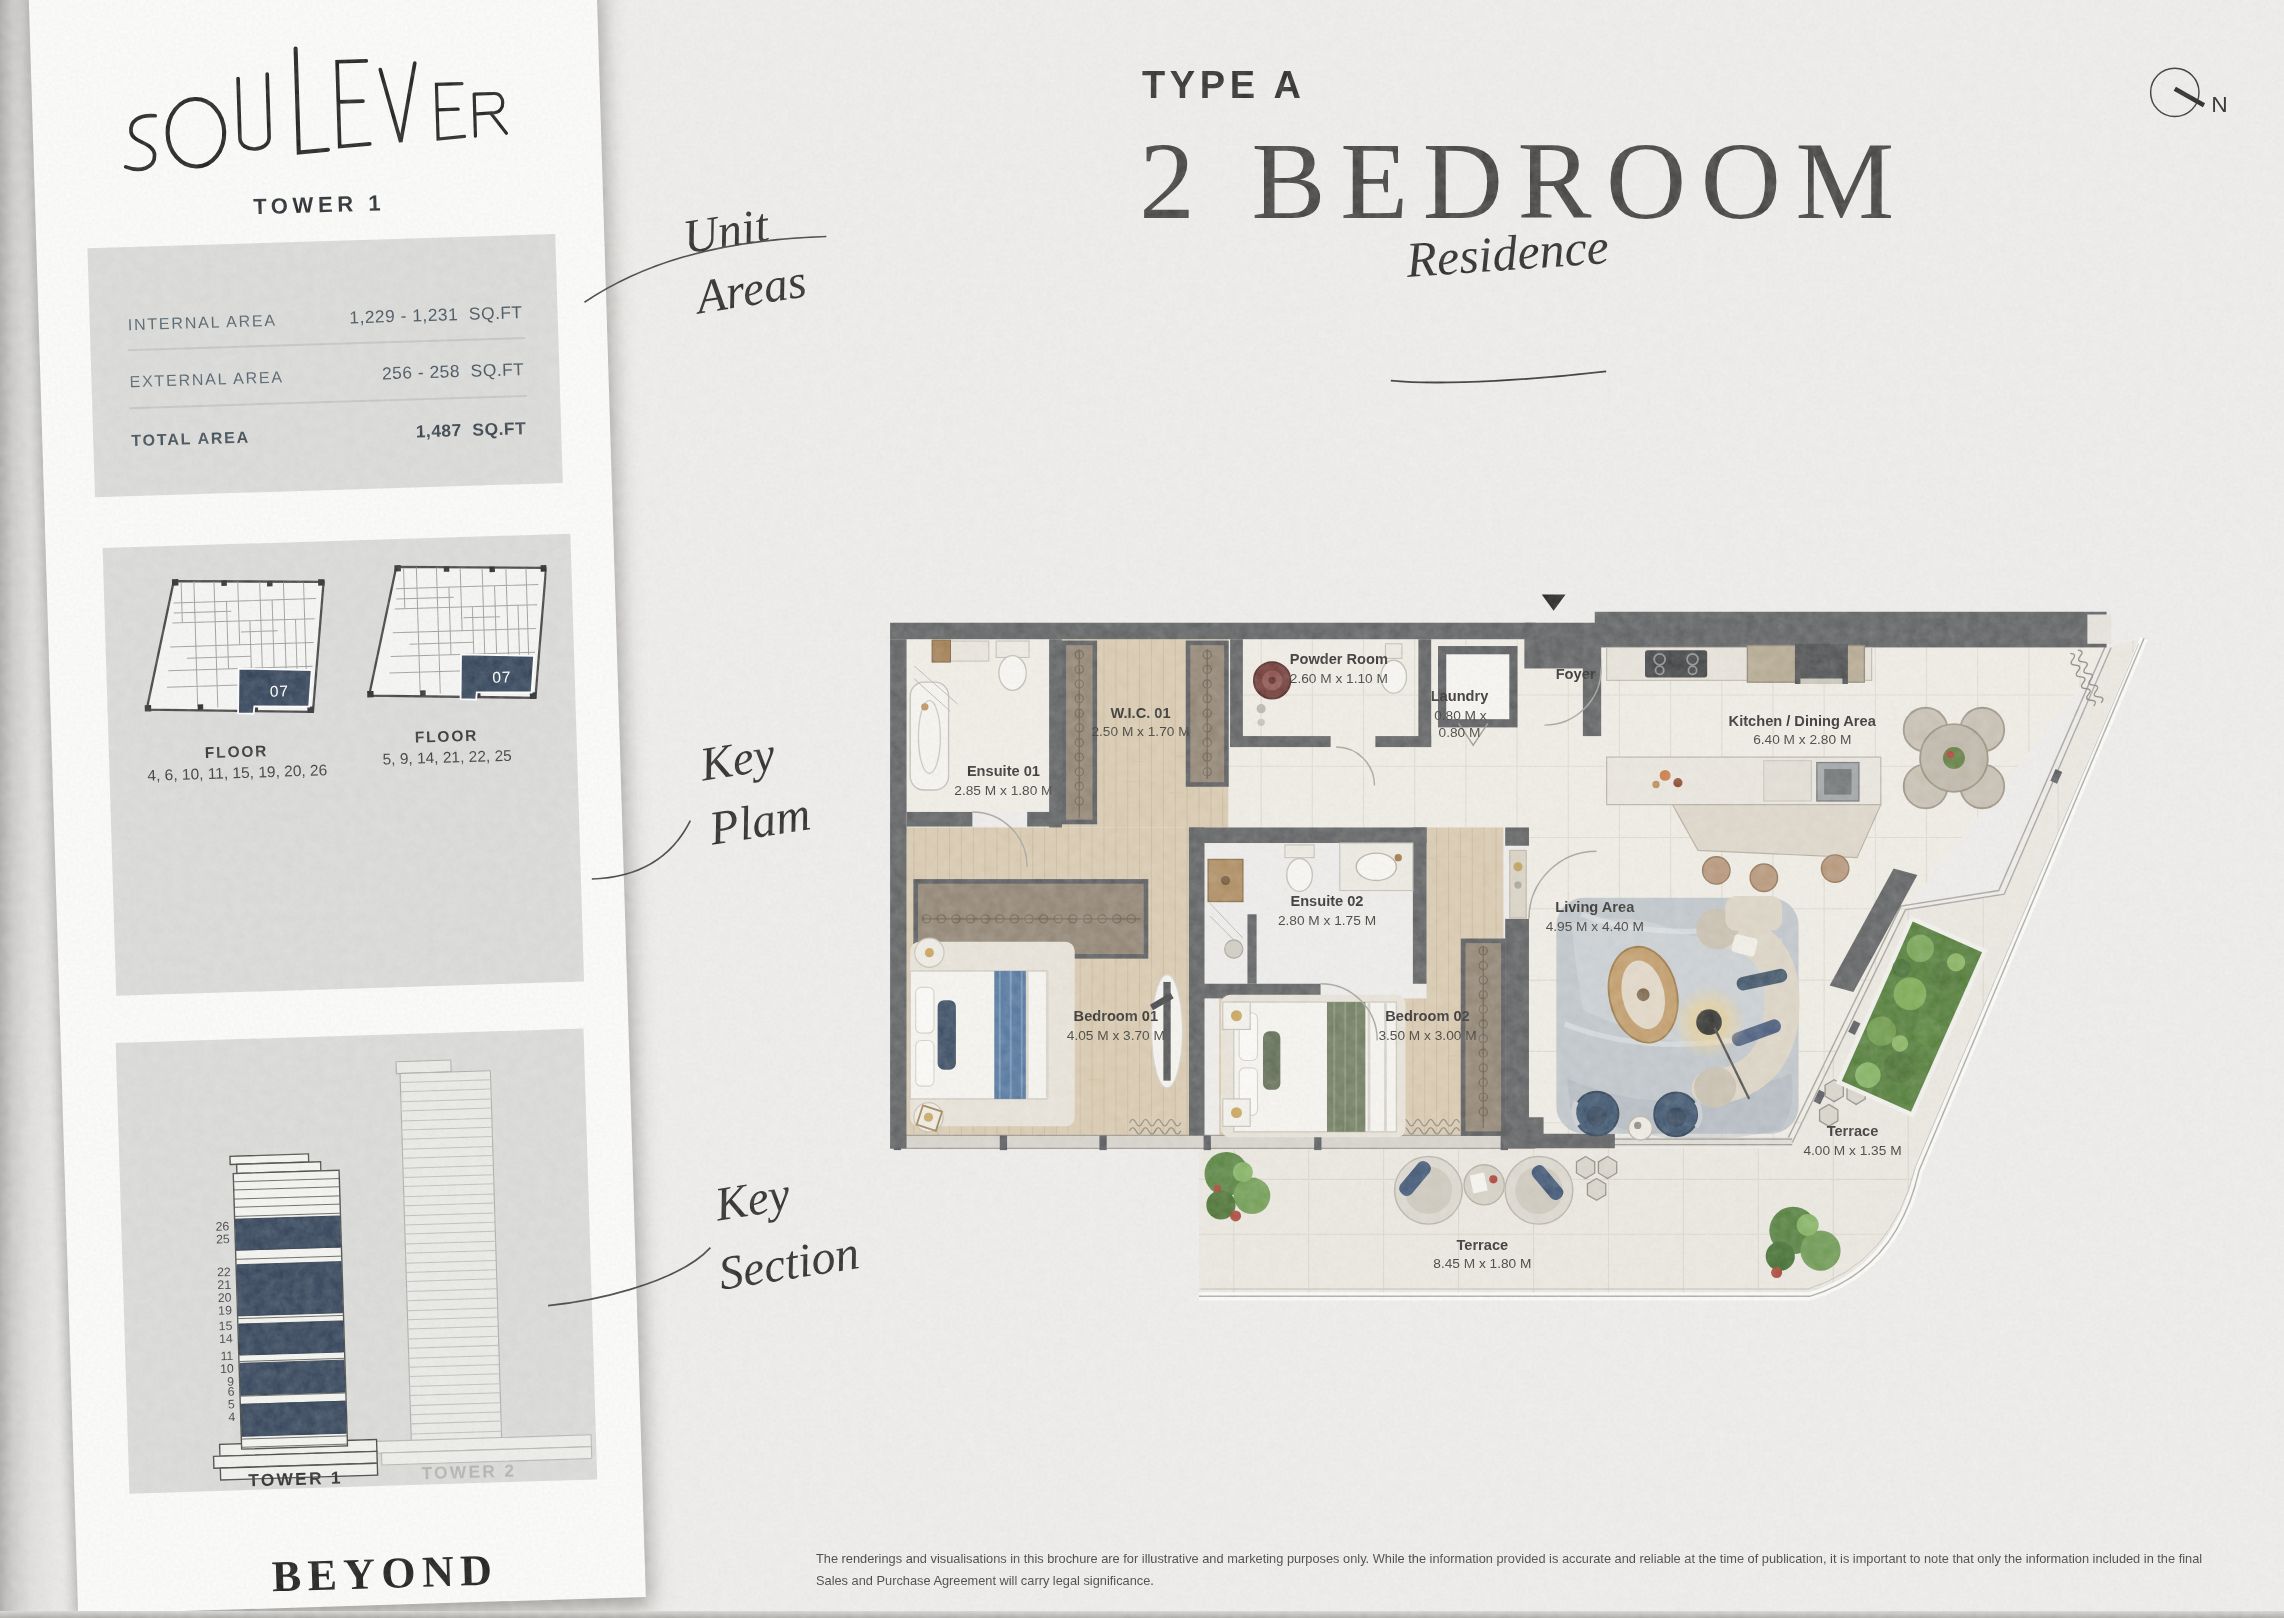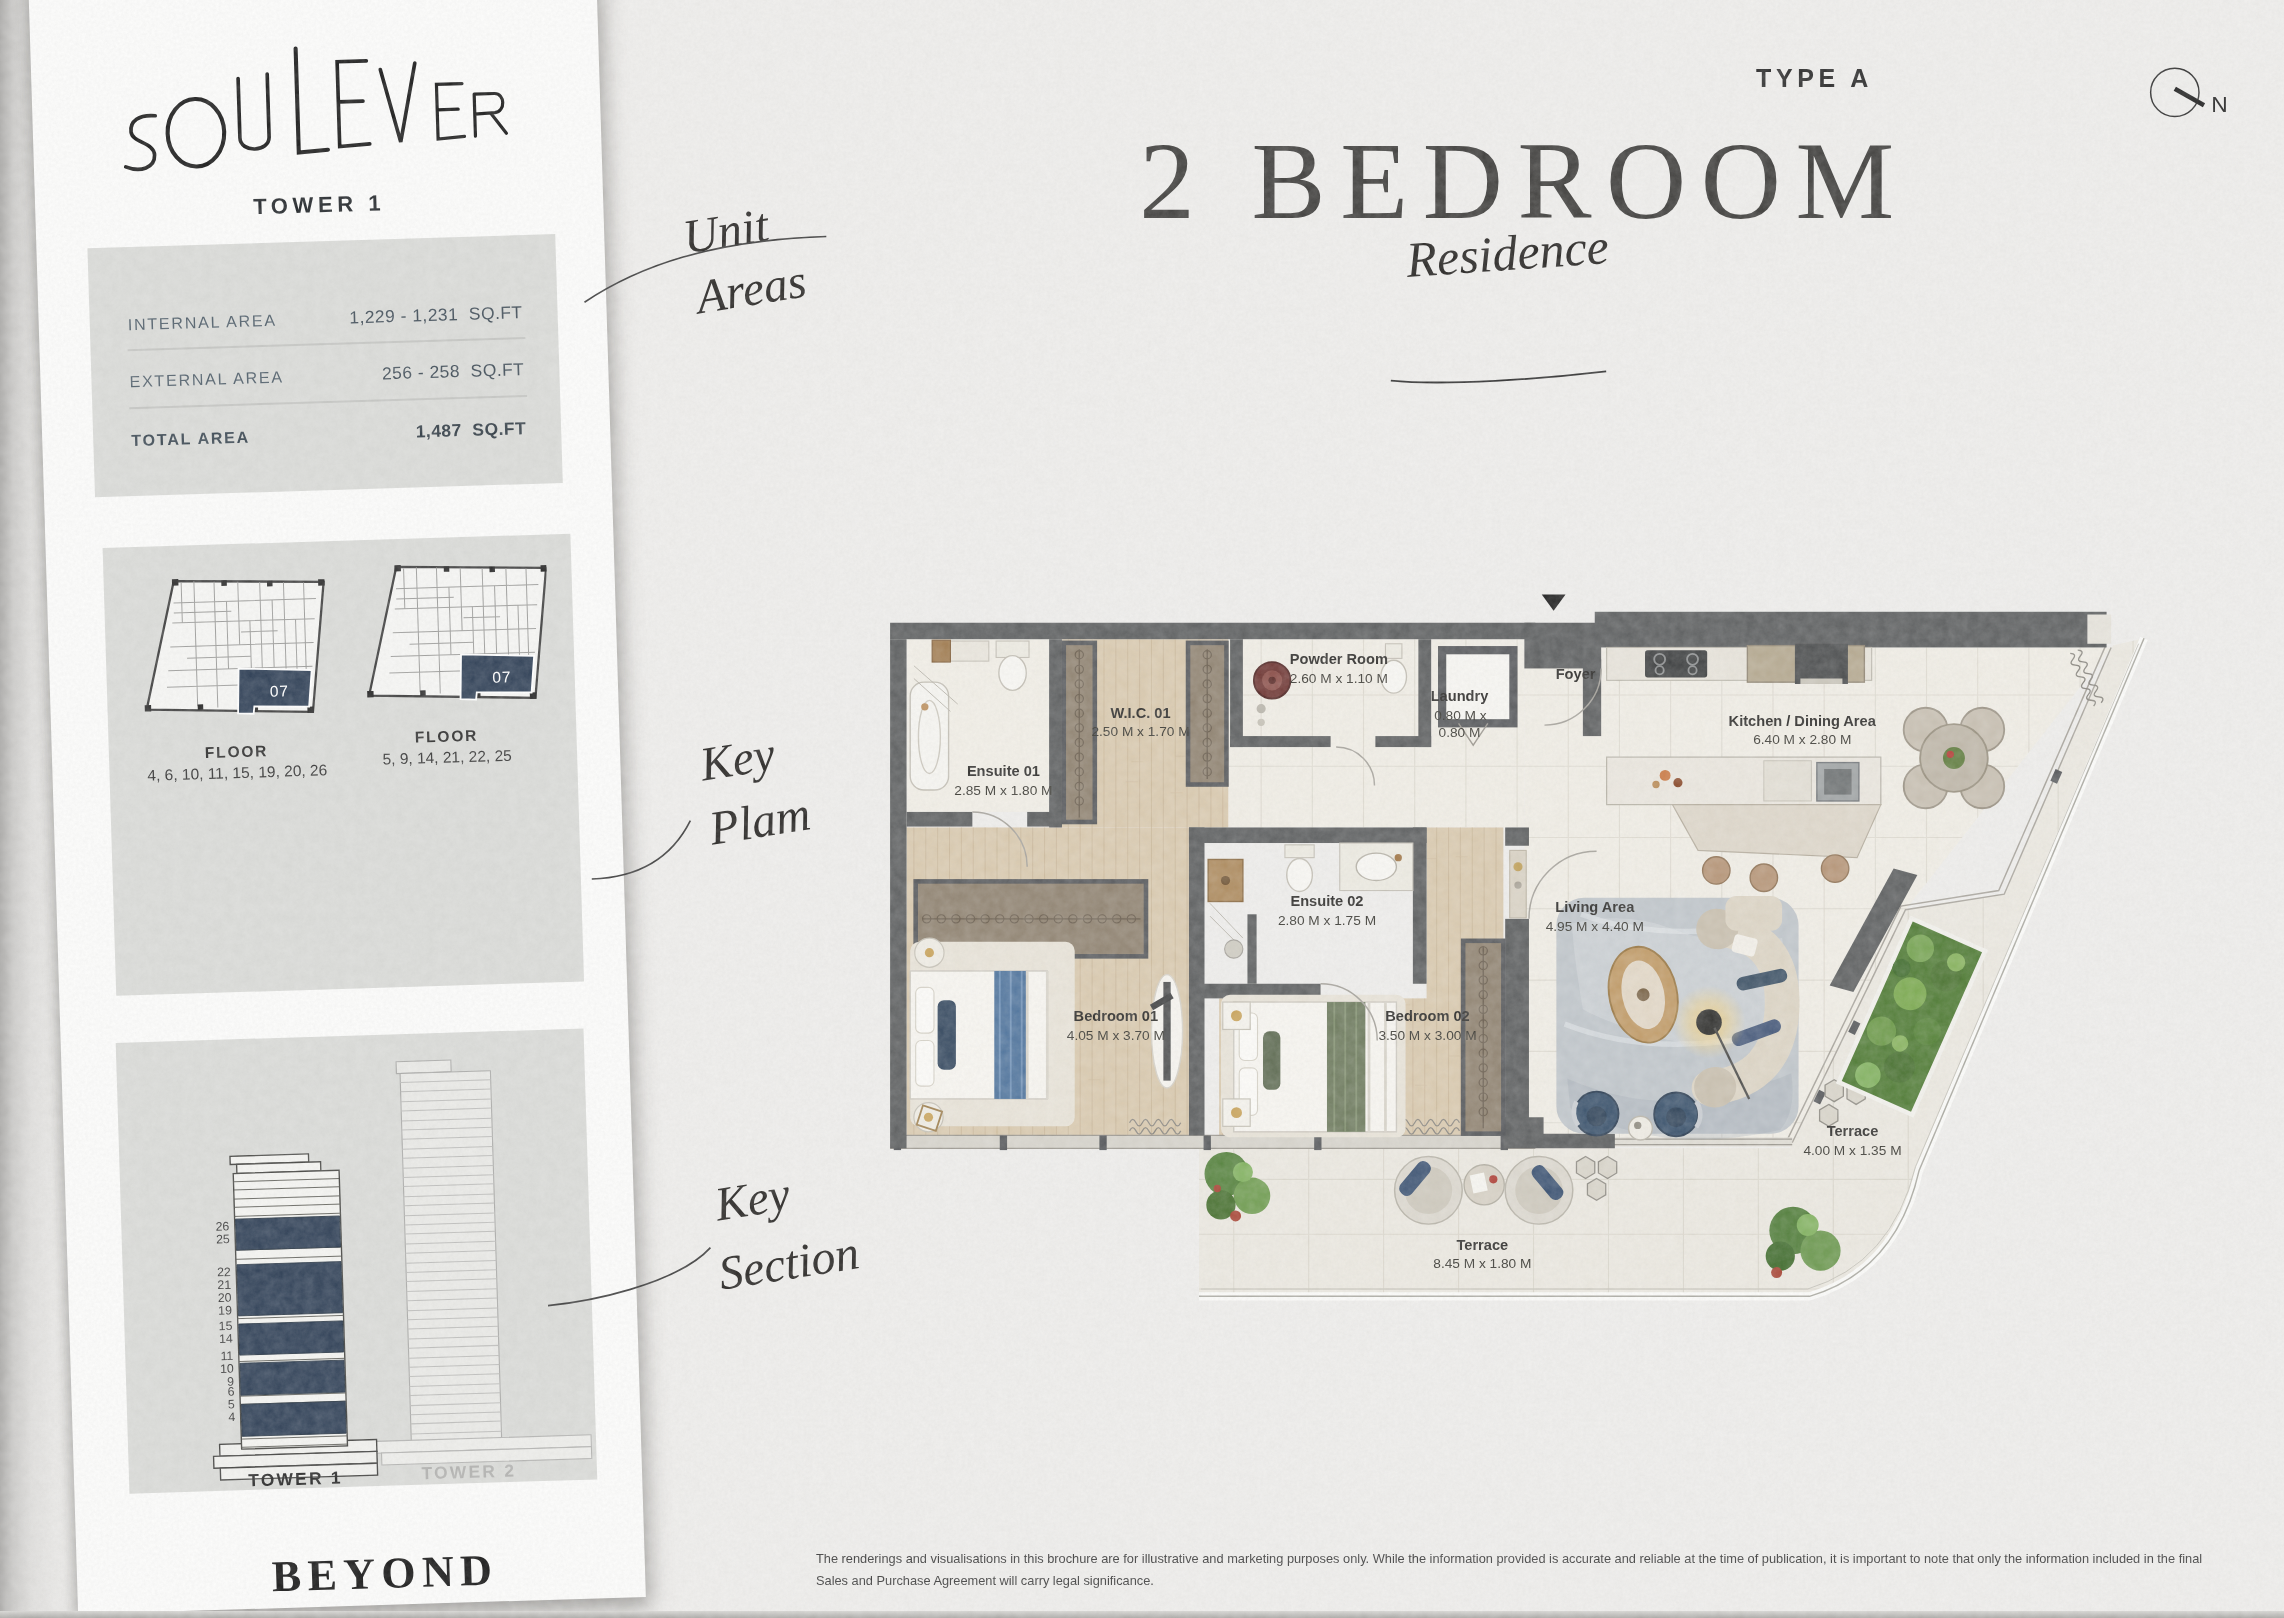--- a/index.html
+++ b/index.html
@@ -230,8 +230,8 @@
   <div class="abs" style="left:24px;top:1580px;width:568px;text-align:center;color:#121212;font-size:44px;font-weight:bold;letter-spacing:6.4px;font-family:'Liberation Serif',serif;">BEYOND</div>
 </div>
 
-<div class="abs" style="left:1142px;top:64px;width:731px;text-align:right;color:#262626;
-     font-size:25px;font-weight:bold;letter-spacing:4.6px;">TYPE A</div>
+<div class="abs" style="left:1142px;top:64px;width:731px;text-align:left;color:#262626;
+     font-size:38px;font-weight:bold;letter-spacing:4.6px;">TYPE A</div>
 <div class="abs" style="left:1067px;top:117px;width:914px;text-align:center;color:#3b3a38;
      font-family:'Liberation Serif',serif;font-size:111px;letter-spacing:14.6px;">2 BEDROOM</div>
 <div class="abs scr" style="left:1325px;top:224px;width:365px;text-align:center;

